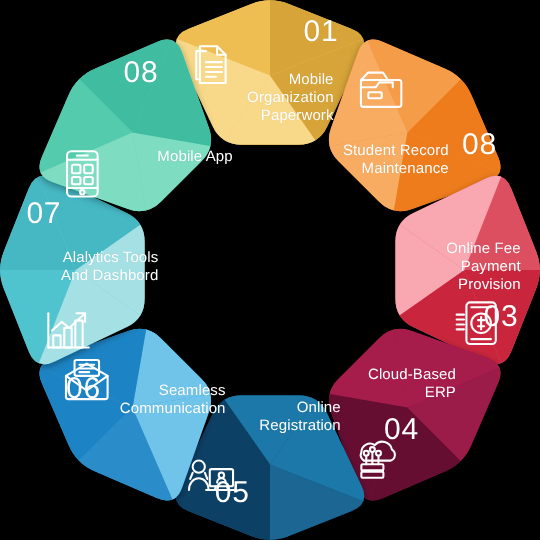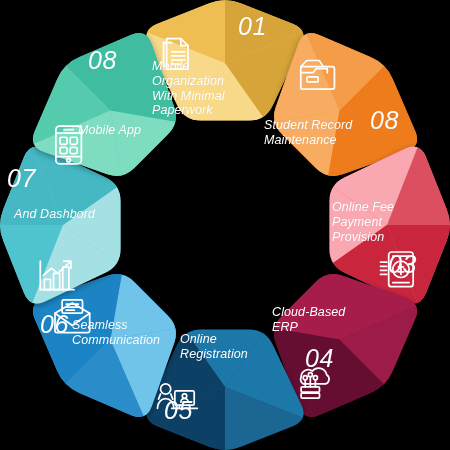--- a/index.html
+++ b/index.html
@@ -25,11 +25,10 @@
   .seg-label {
     position: absolute;
     color: #ffffff;
-    text-align: left;
+    text-align: right;
     line-height: 1.18;
     pointer-events: none;
     text-shadow: 0 0 1px rgba(0,0,0,0.10);
-    font-style: italic;
   }
   .seg-title {
     font-size: 12.5px;

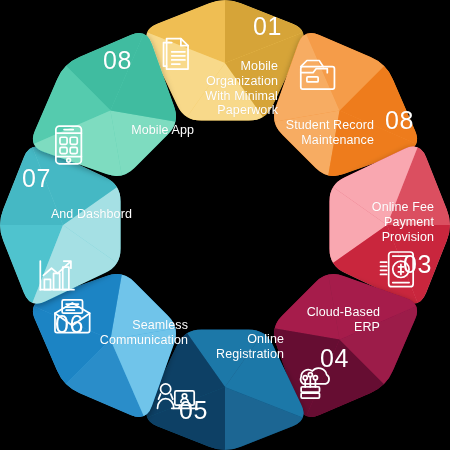--- a/index.html
+++ b/index.html
@@ -228,7 +228,6 @@
   <div class="seg-label seg-title" style="left:152px; top:59px; width:126px;">
     <div>Mobile</div>
     <div>Organization</div>
-    <div>With Minimal</div>
     <div>Paperwork</div>
   </div>
   <div class="seg-label seg-num" style="left:238px; top:12px; width:44px;">01</div>

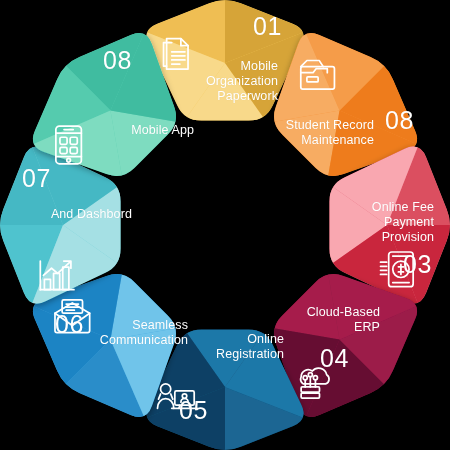--- a/index.html
+++ b/index.html
@@ -264,6 +264,7 @@
   <div class="seg-label seg-num" style="left:40px; top:310px; width:44px;">06</div>
 
   <div class="seg-label seg-title" style="left:14px; top:207px; width:118px;">
+    <div>Alalytics Tools</div>
     <div>And Dashbord</div>
   </div>
   <div class="seg-label seg-num" style="left:7px; top:164px; width:44px;">07</div>

